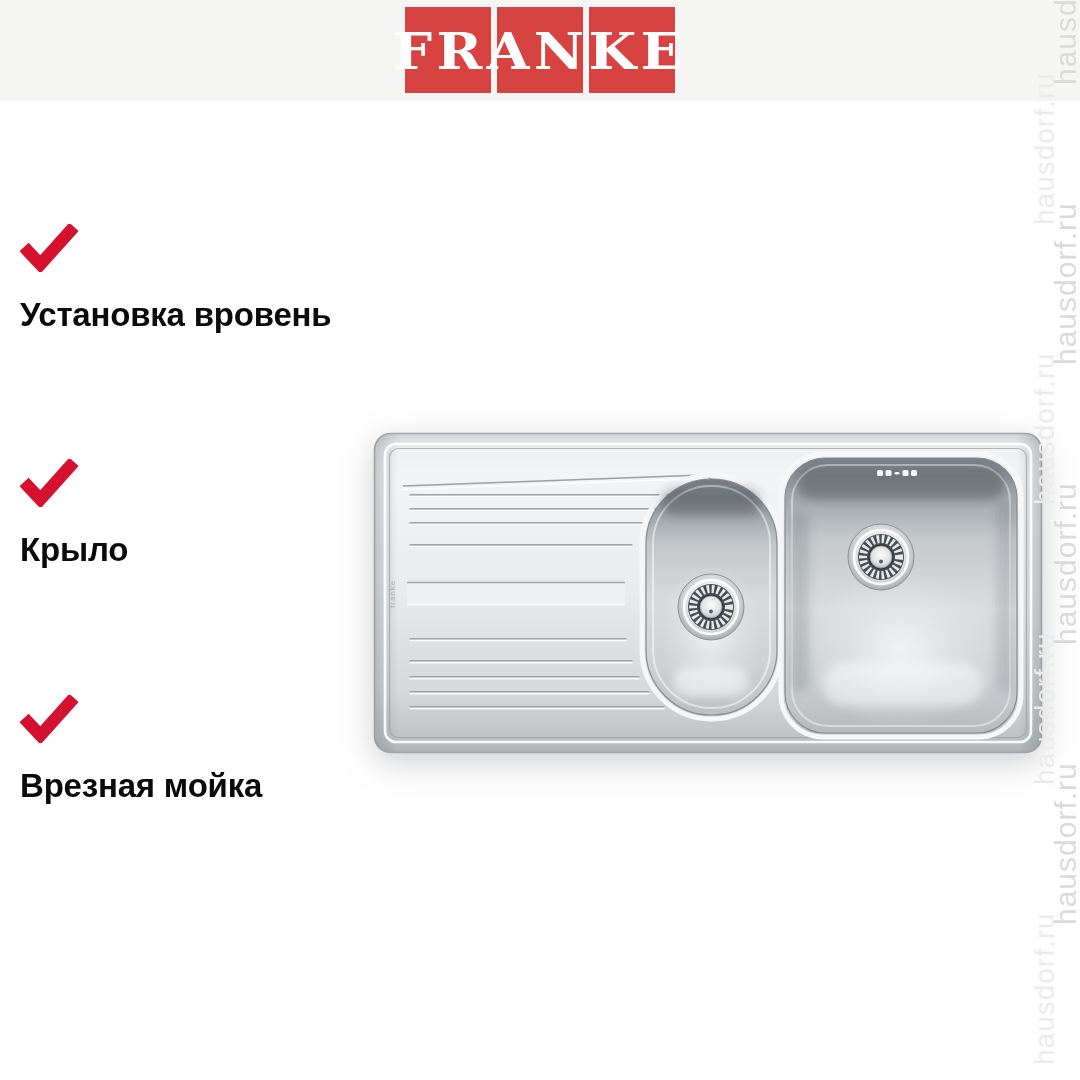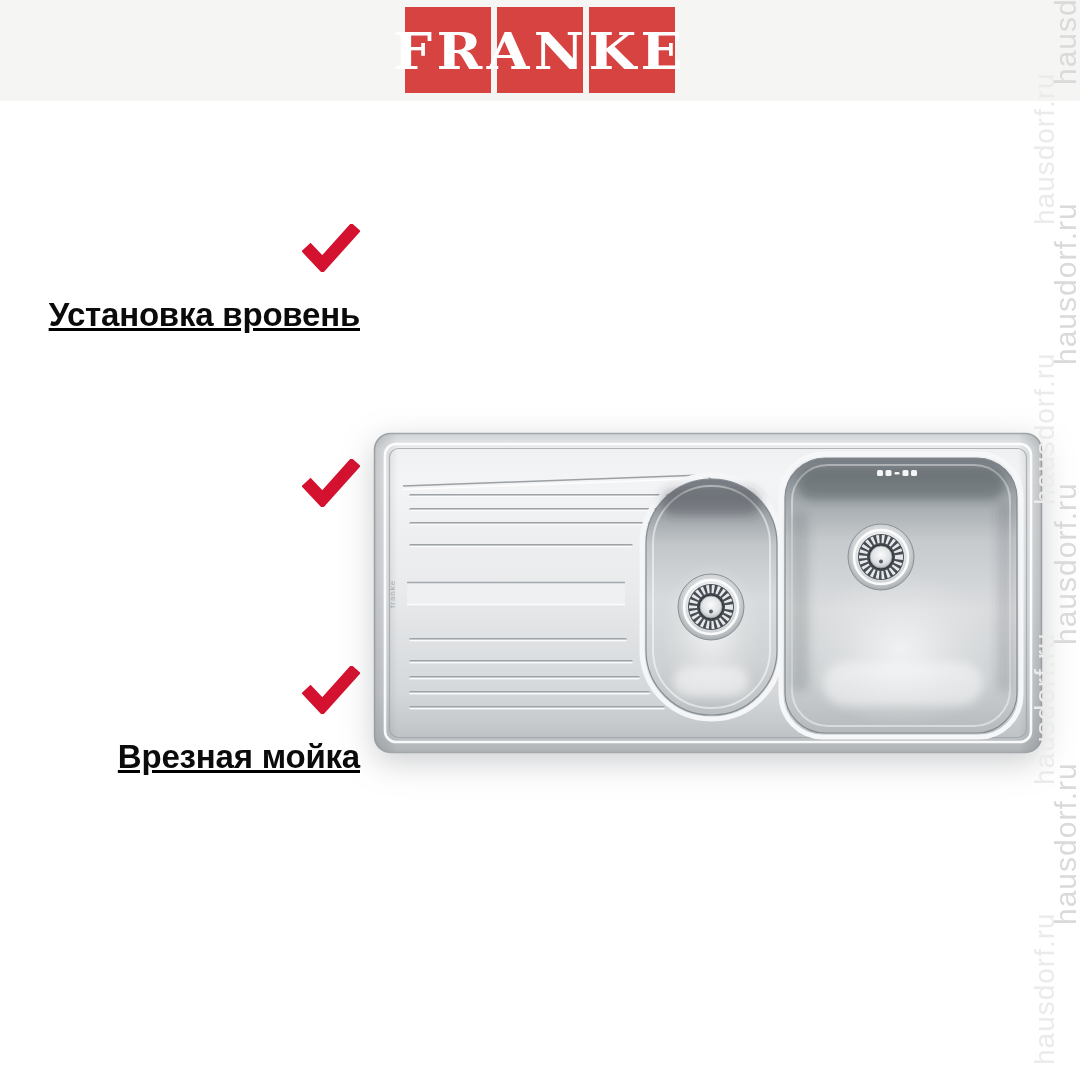--- a/index.html
+++ b/index.html
@@ -26,7 +26,7 @@
   }
   
   .feature {
-    position:absolute; left:20px; width:340px; text-align:right;text-decoration:underline;
+    position:absolute; left:20px; width:340px; text-align:left;
   }
   .feature .check { display:inline-block; width:58px; height:48px; color:var(--check-red,#d41230); }
   .feature .label {

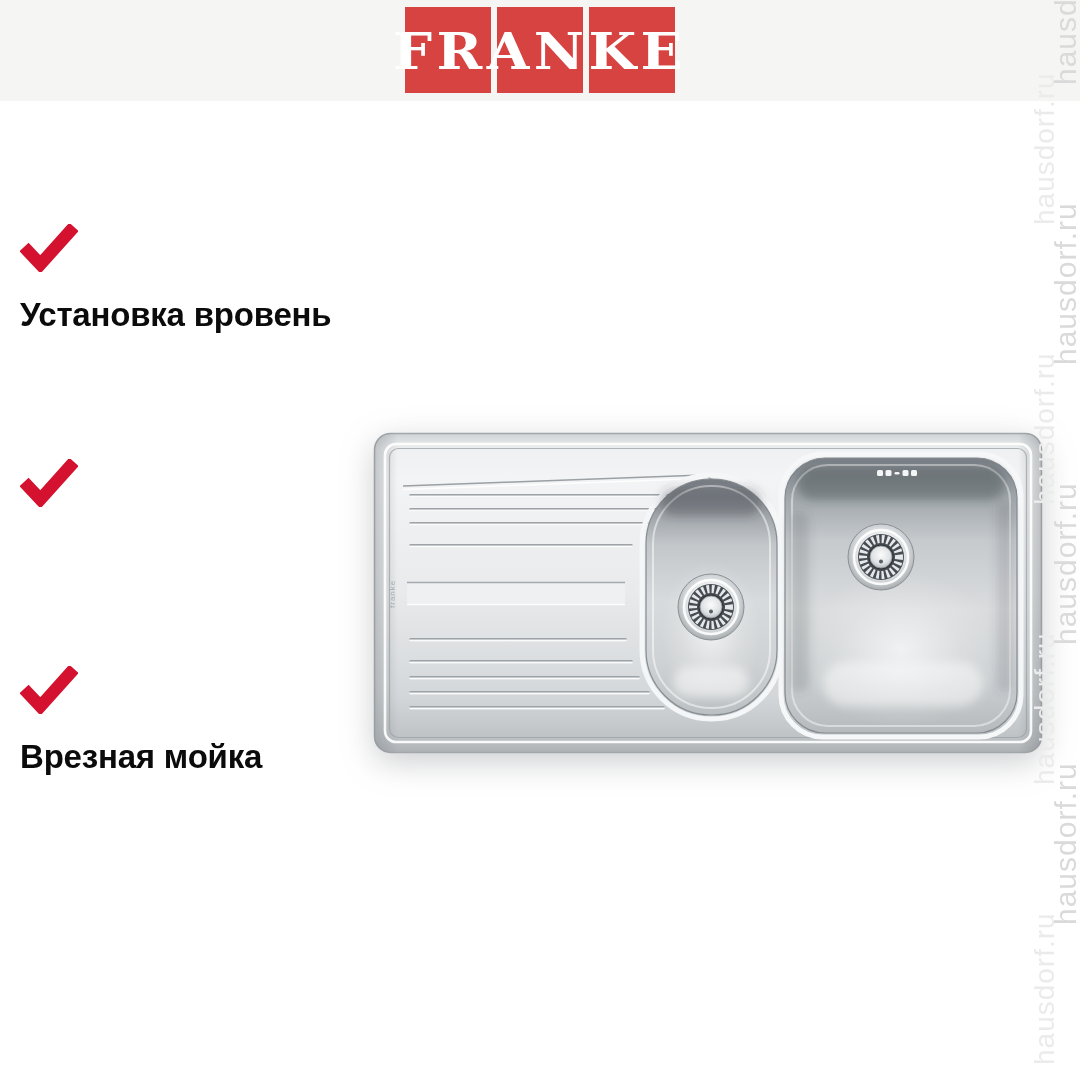--- a/index.html
+++ b/index.html
@@ -78,6 +78,9 @@
     <svg class="check" viewBox="0 0 60 50">
       <path d="M4 24 L21 42 L56 3" fill="none" stroke="currentColor" stroke-width="13"></path>
     </svg>
+    <div class="label">
+      <div>Крыло</div>
+    </div>
   </div>
 
   <div class="feature f3">

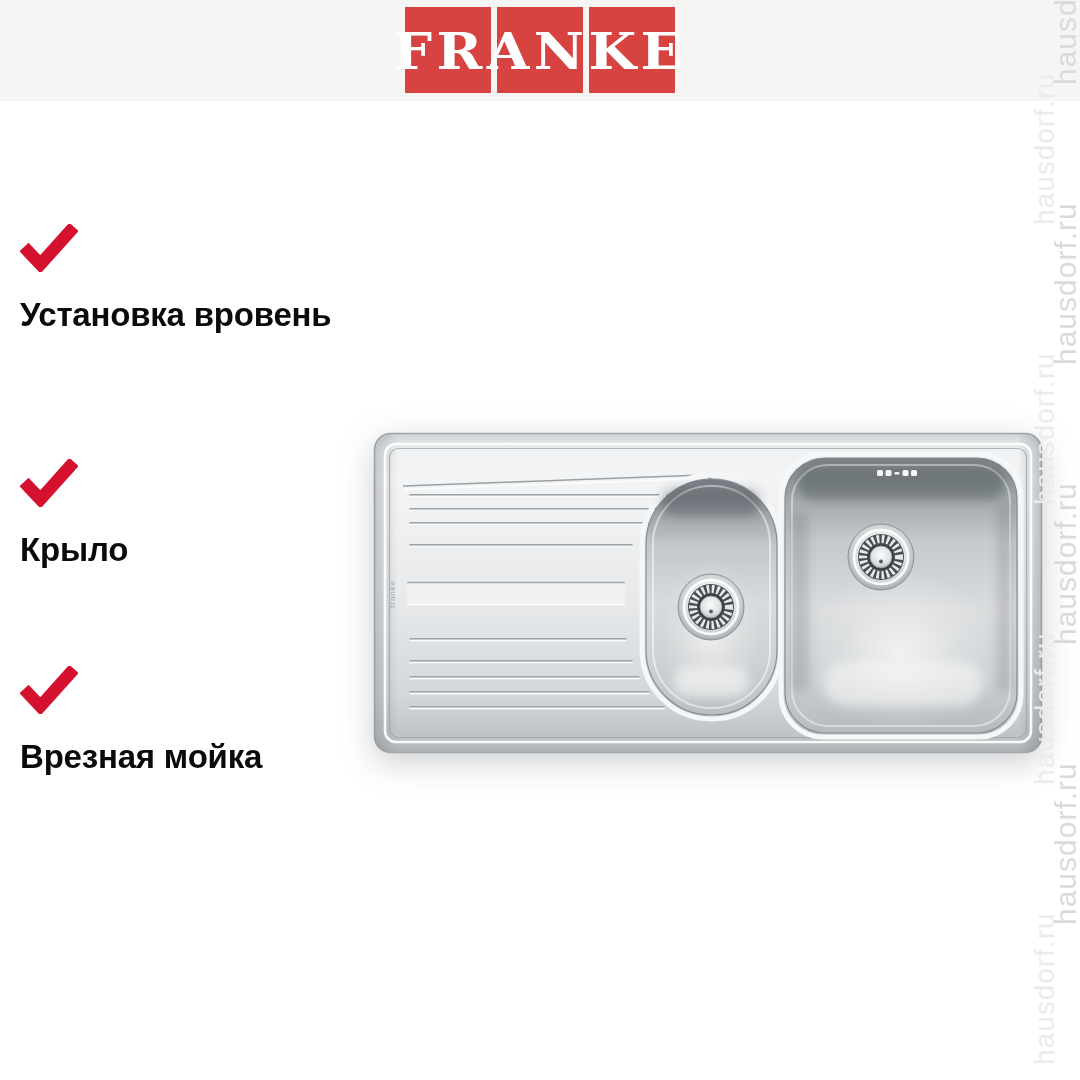--- a/index.html
+++ b/index.html
@@ -35,7 +35,7 @@
   }
   .f1 { top:224px; }
   .f2 { top:459px; }
-  .f3 { top:666px; }
+  .f3 { top:695px; }
   
   .sink { position:absolute; left:373px; top:432px; width:670px; height:322px; z-index:2; }
   .sink svg { display:block; filter:drop-shadow(0 9px 16px rgba(75,80,85,.28)); }

